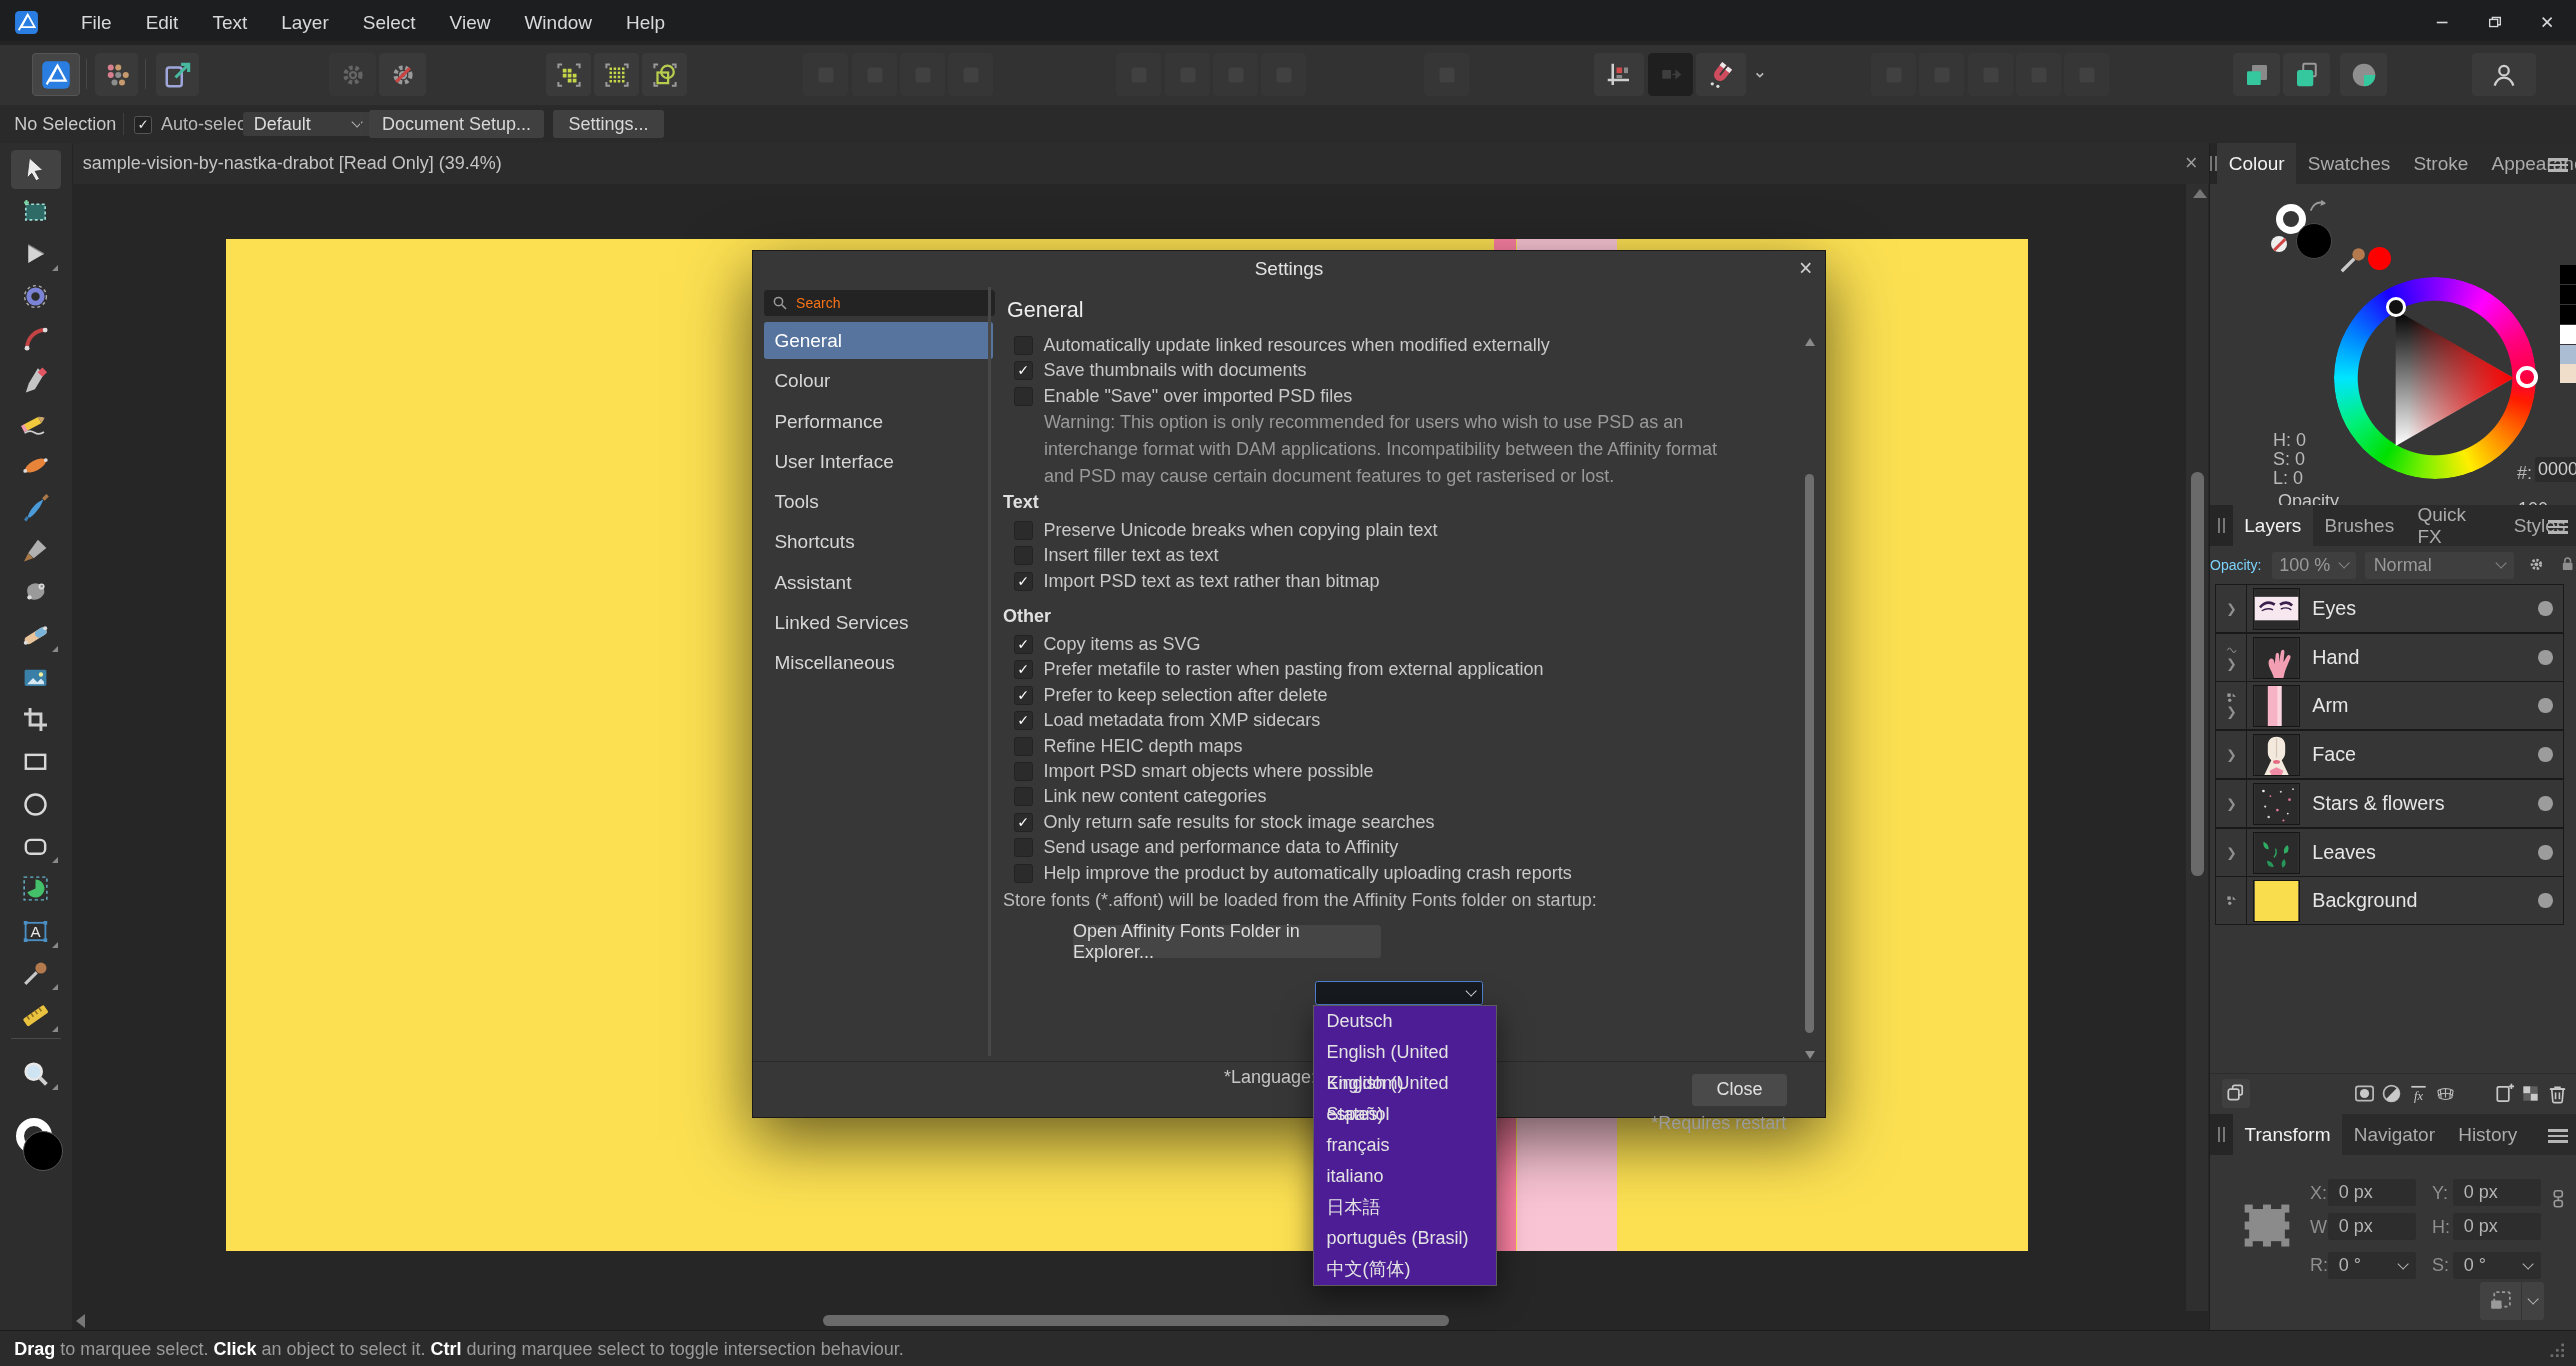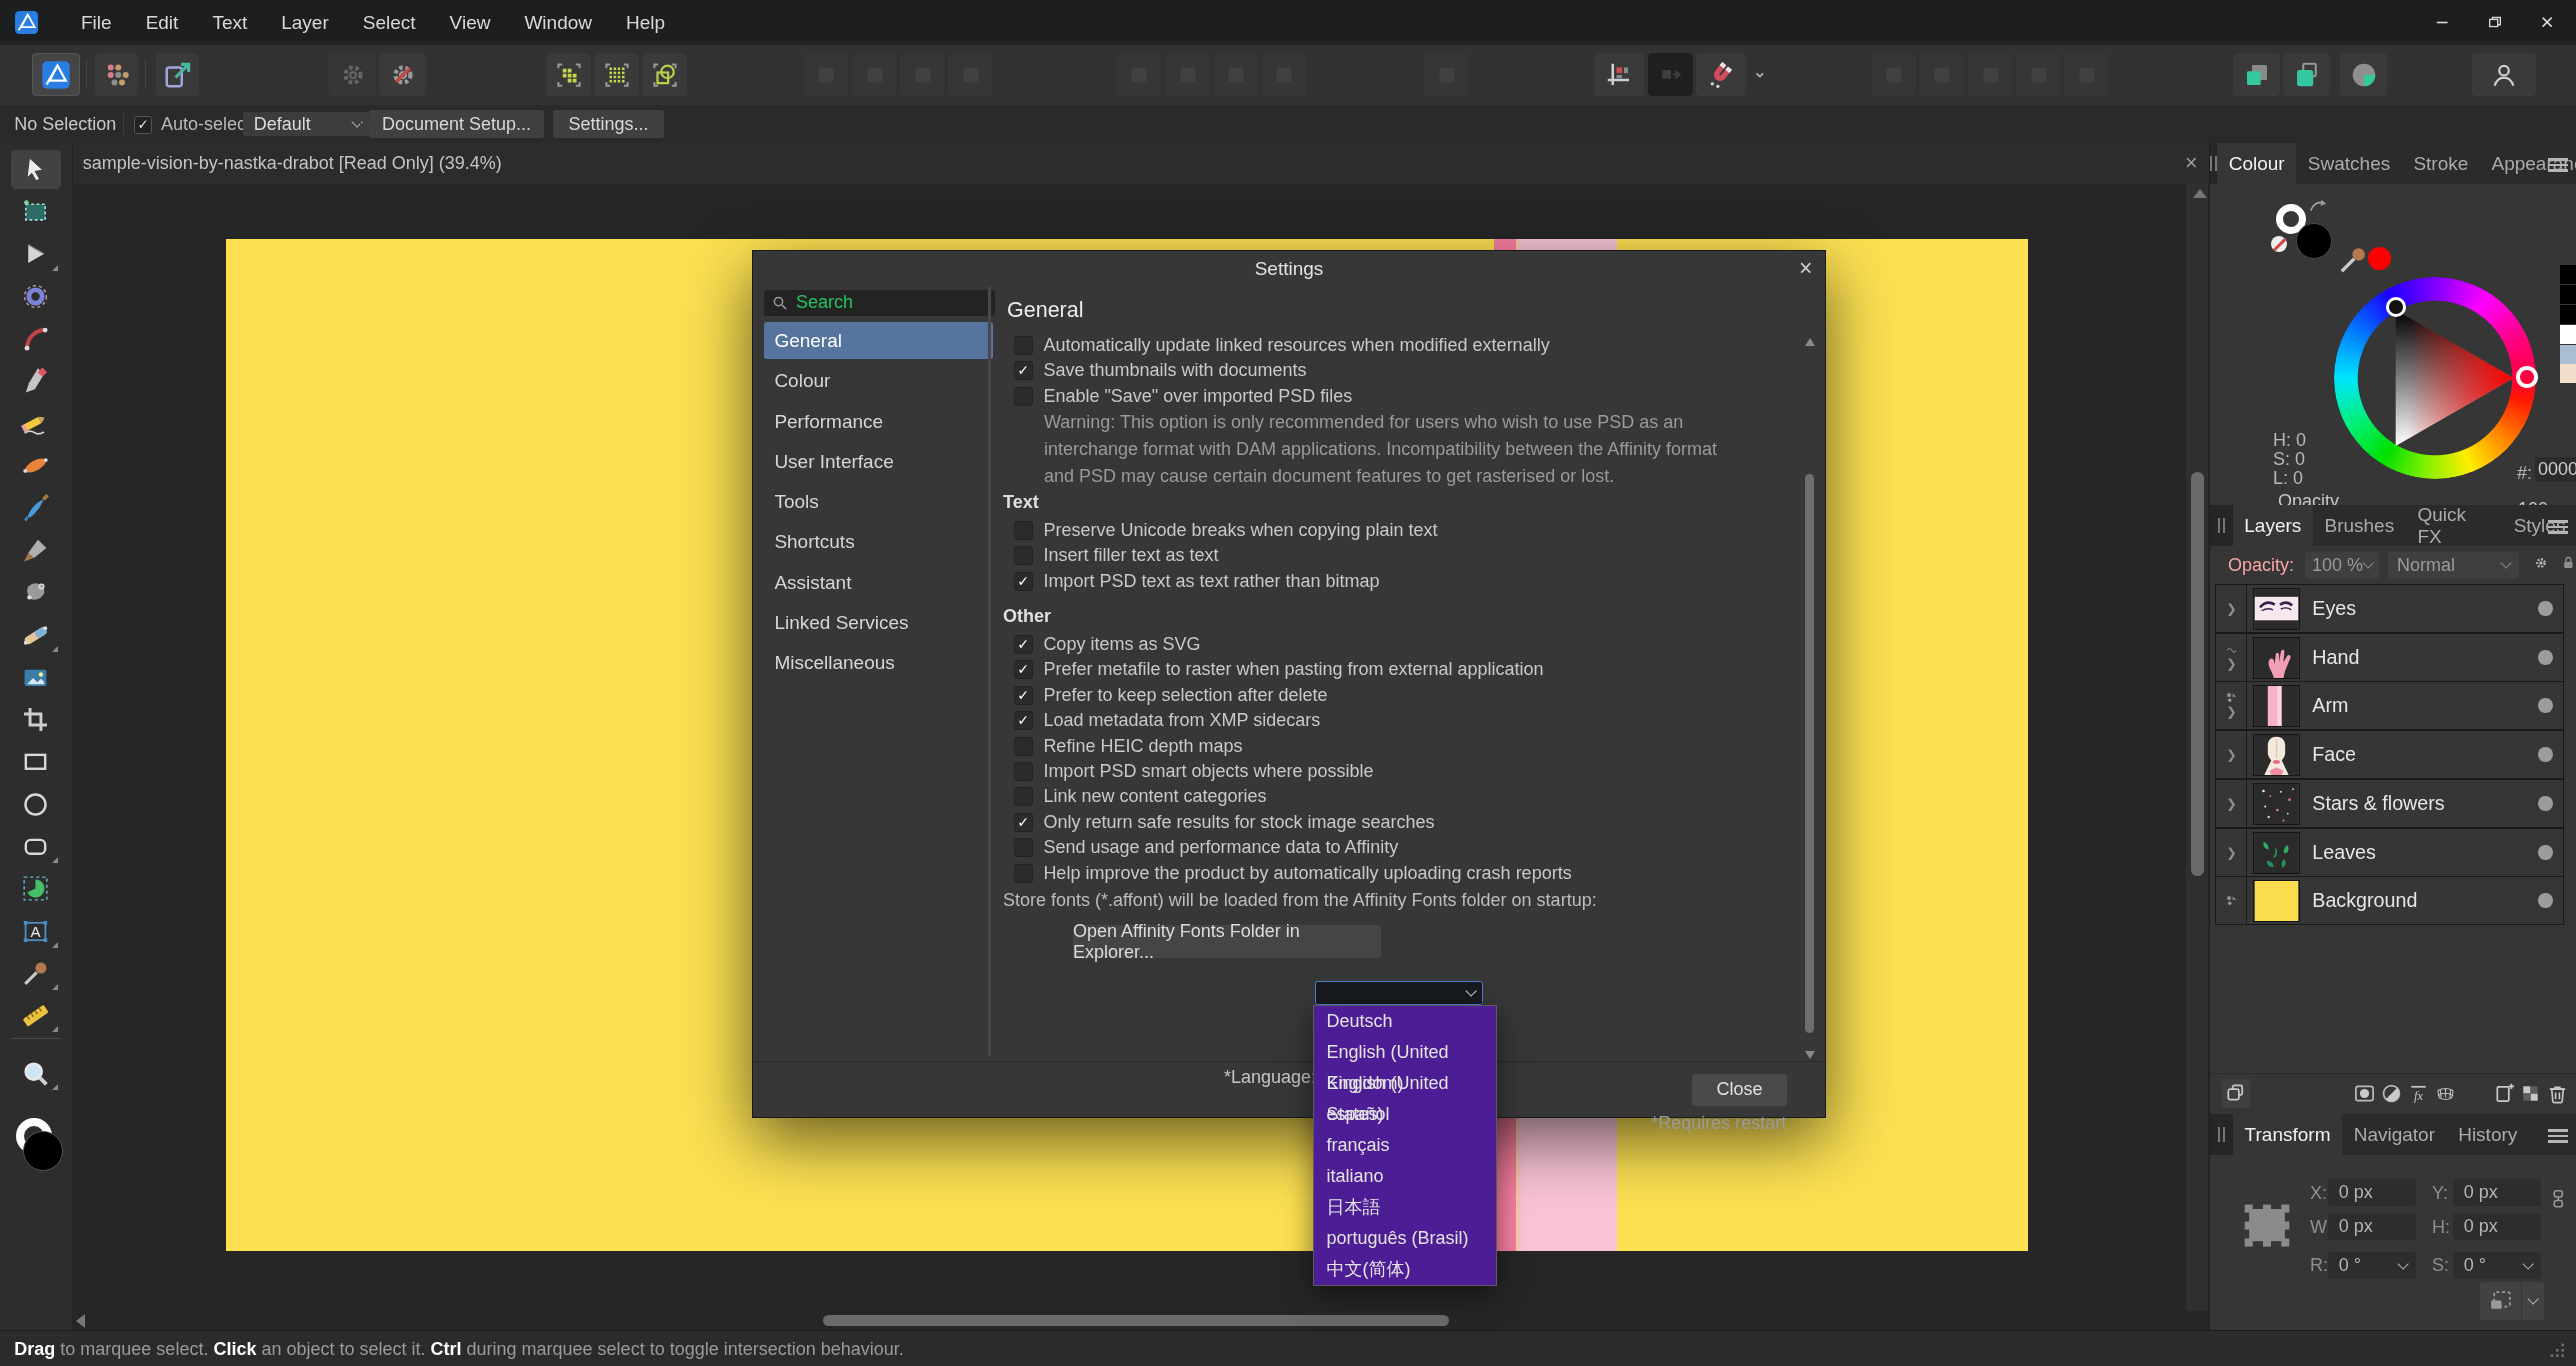--- a/index.html
+++ b/index.html
@@ -99,7 +99,7 @@
   #dlg-close{right:12.5px;top:3.6px;font-size:23px;color:#cfcfcf;}
   #dlg-sidebar{left:10.7px;top:37px;width:231px;height:823px;}
   #dlg-search{left:0;top:1.8px;width:224px;height:26px;background:#232323;border-radius:3.6px;display:flex;align-items:center;padding-left:7.2px;}
-  #dlg-search span{color:#22c55e;font-size:18px;margin-left:7.2px;}
+  #dlg-search span{color:#f97316;font-size:14px;margin-left:7.2px;}
   .side-item{position:absolute;left:0;width:229px;height:37px;line-height:37px;font-size:19px;color:#d6d6d6;padding-left:10.7px;box-sizing:border-box;border-radius:2.7px;}
   .side-item.sel{background:#56749e;color:#fff;}
   #side-scroll{left:235px;top:36px;width:2.7px;height:769px;background:#484848;}

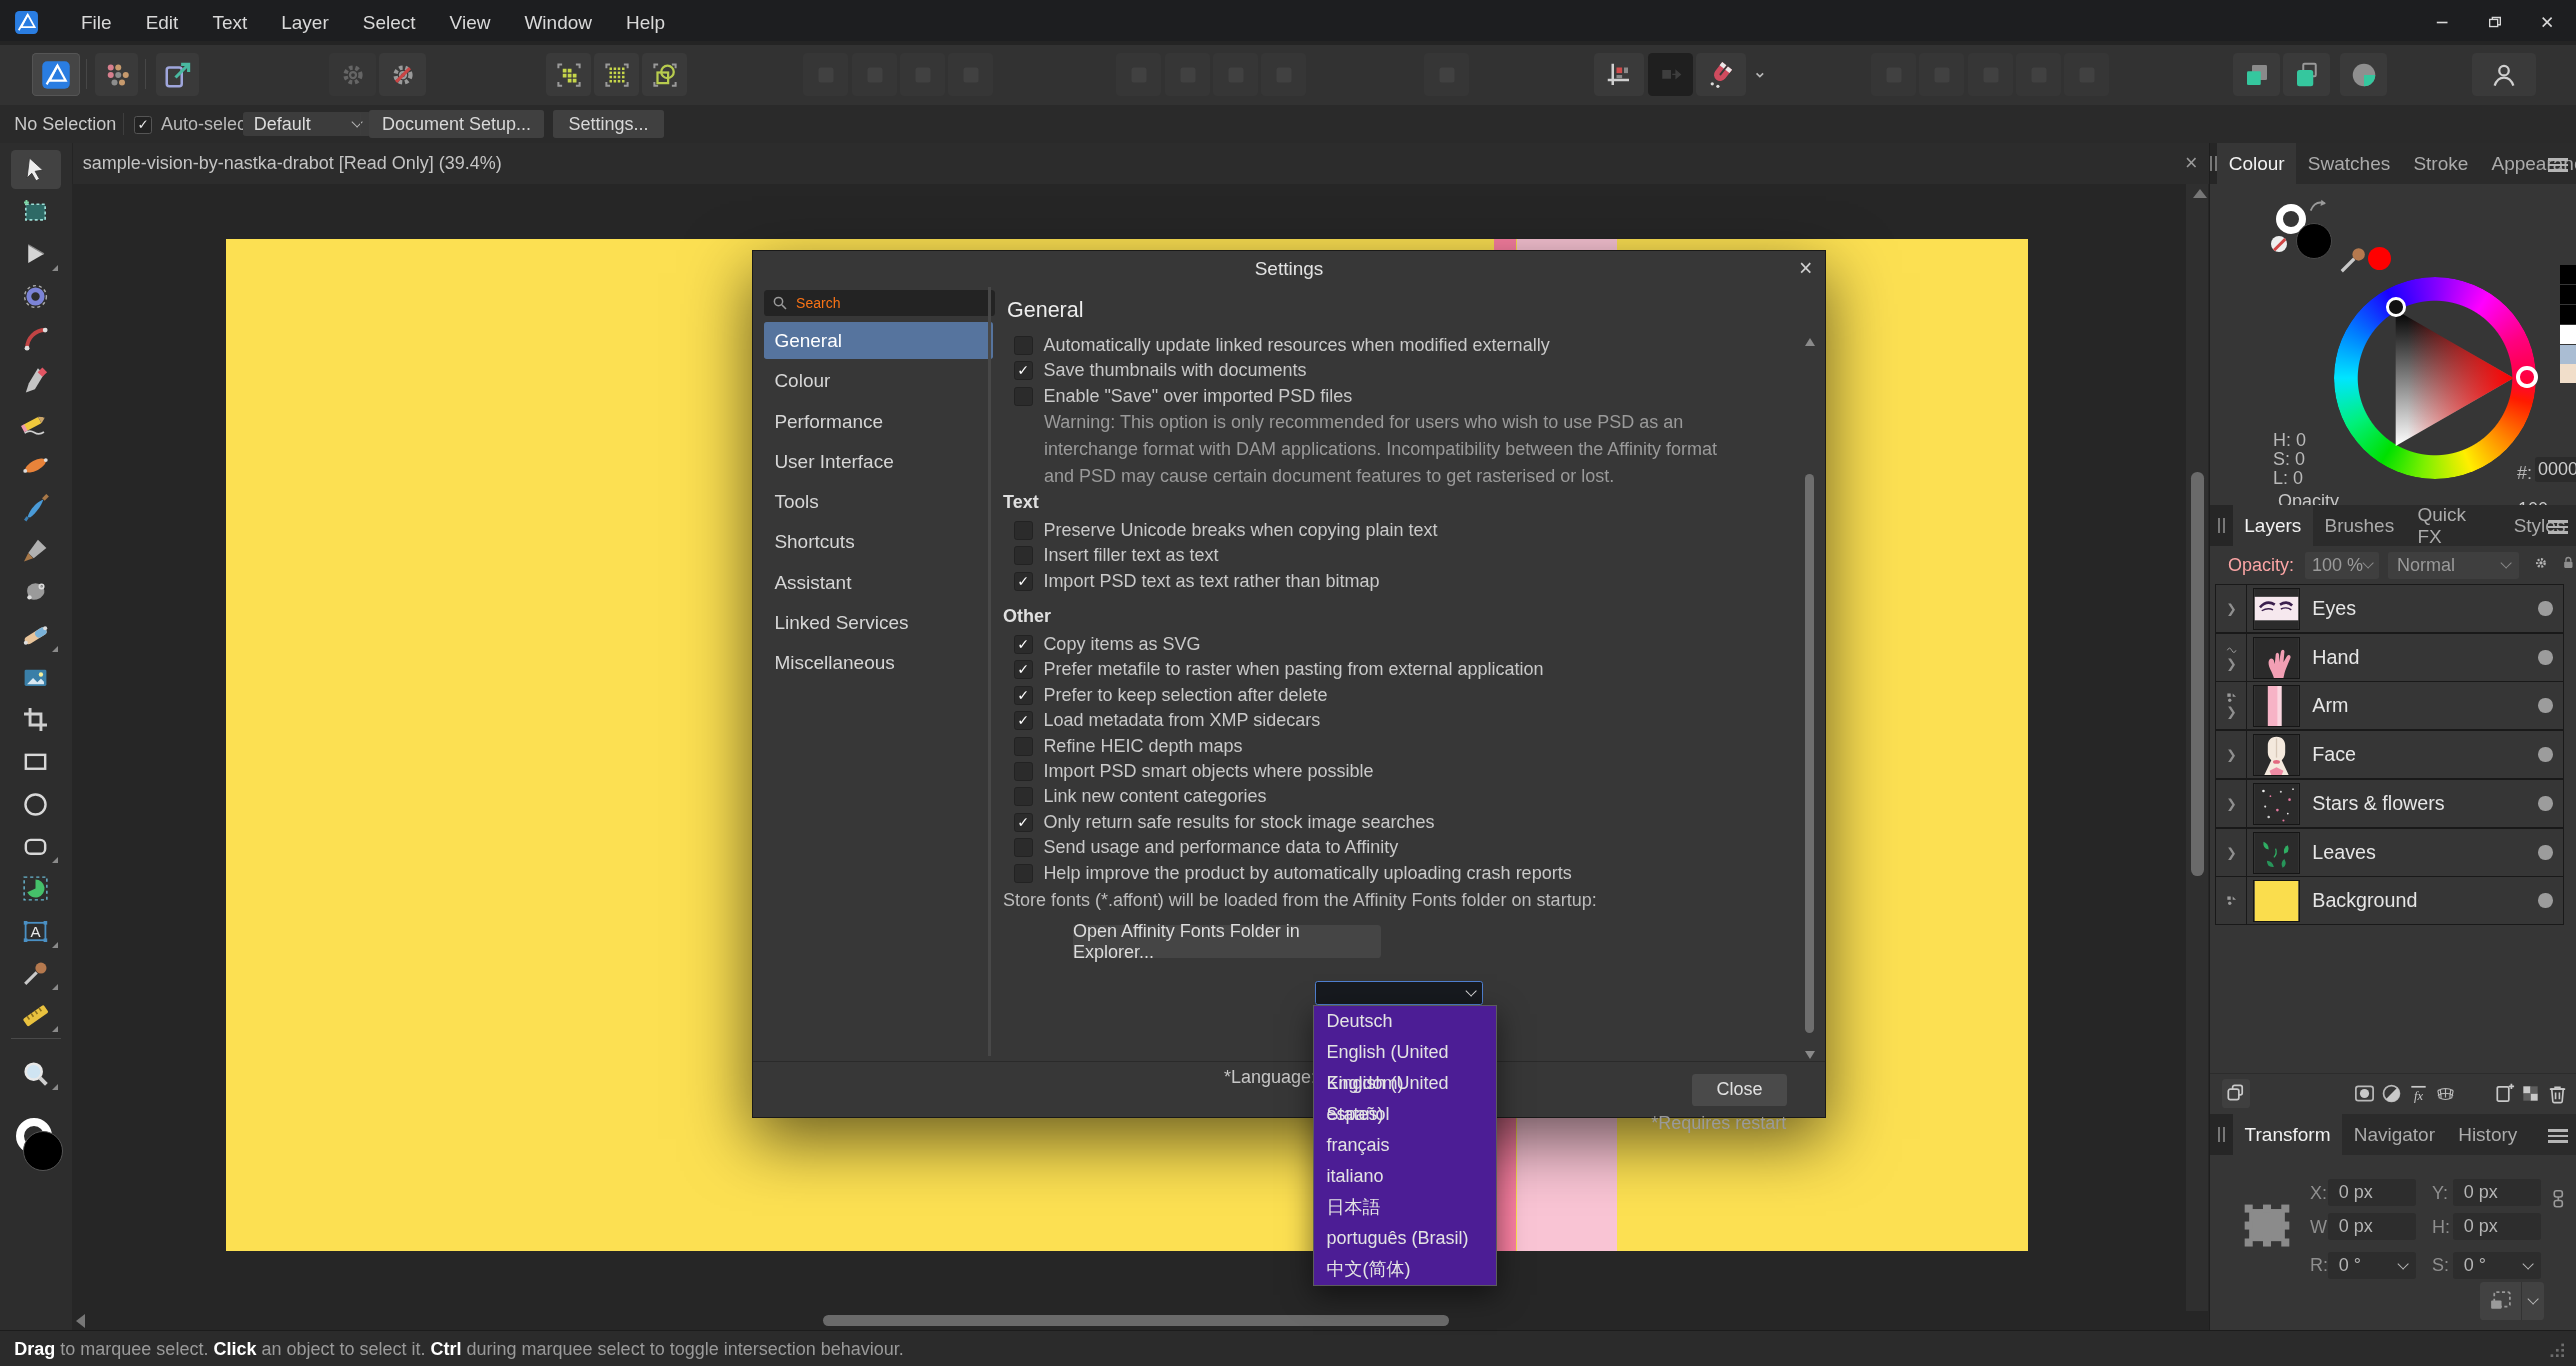--- a/index.html
+++ b/index.html
@@ -784,7 +784,7 @@
         </div>
     </div>
     <div class="abs" style="left:0;top:403px;width:367px;height:38px;display:flex;align-items:center;">
-      <span style="margin-left:18px;font-size:18px;color:#fca5a5;">Opacity:</span>
+      <span style="font-size:14px;color:#7dd3fc;">Opacity:</span>
       <div class="dark-field" style="position:relative;margin-left:10.7px;width:77px;height:27px;justify-content:space-between;padding:0 7.2px;color:#9a9a9a;background:#3f3f3f;">
         <span>100 %</span>
           <span class="chev" style="border-color:#8a8a8a;"></span>

